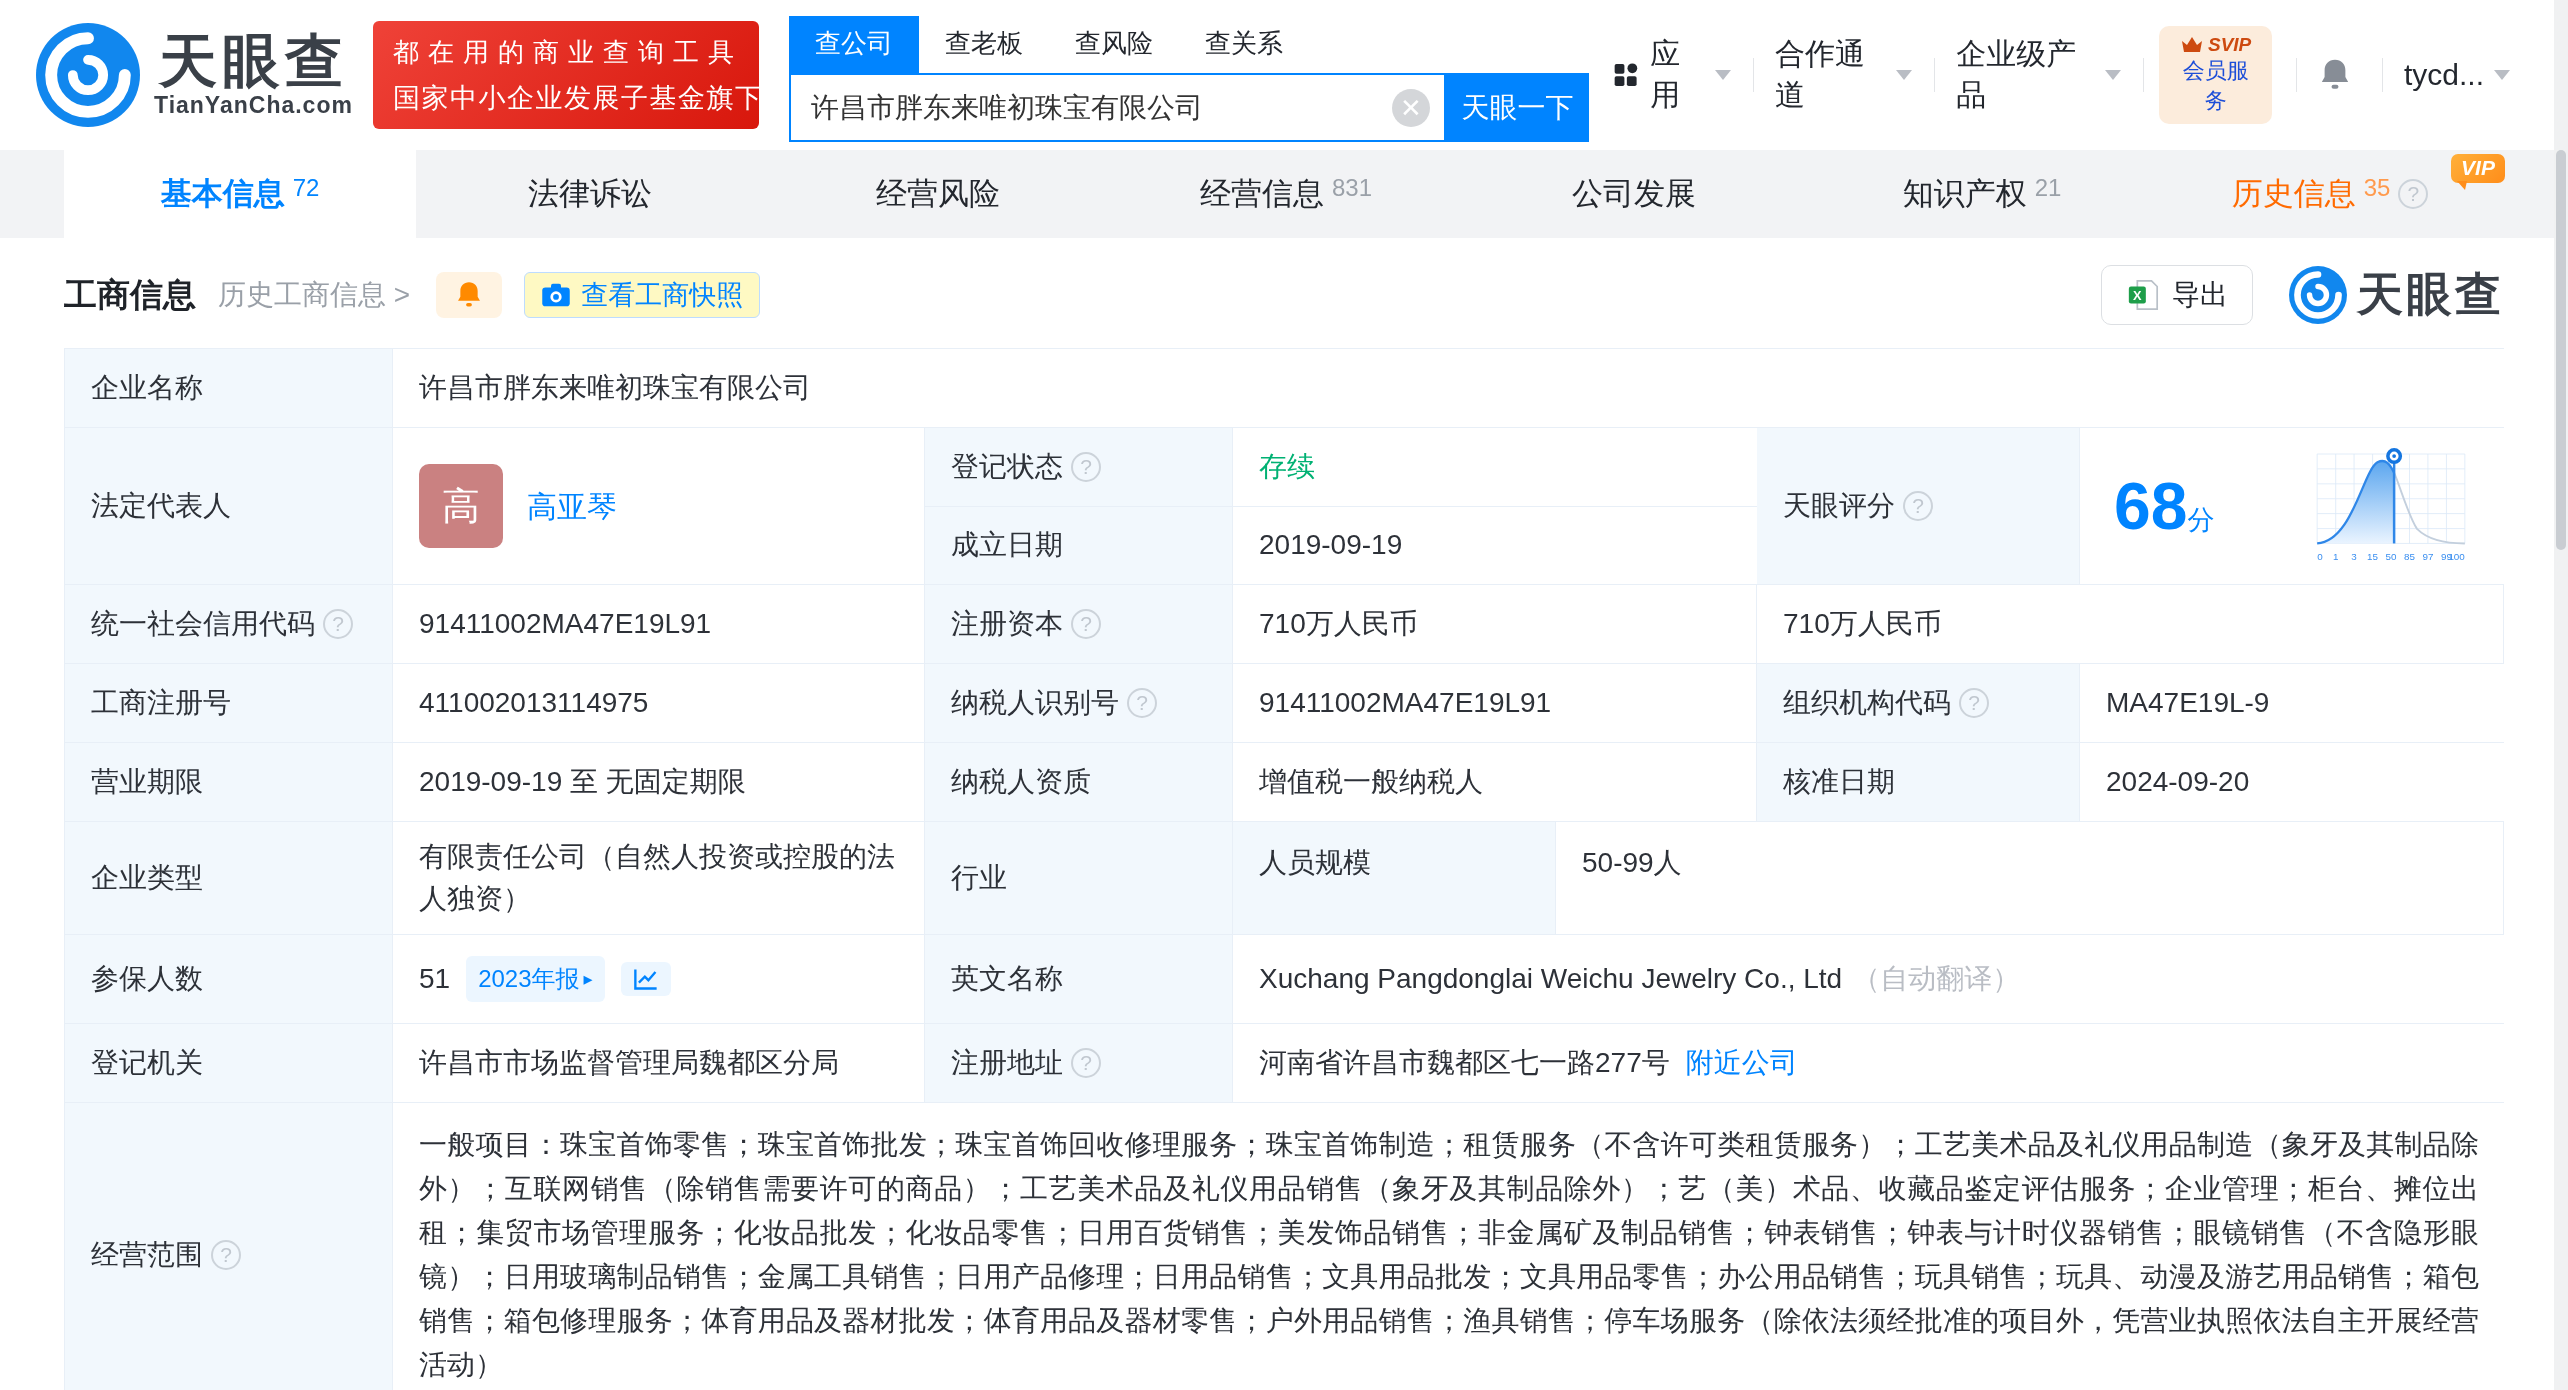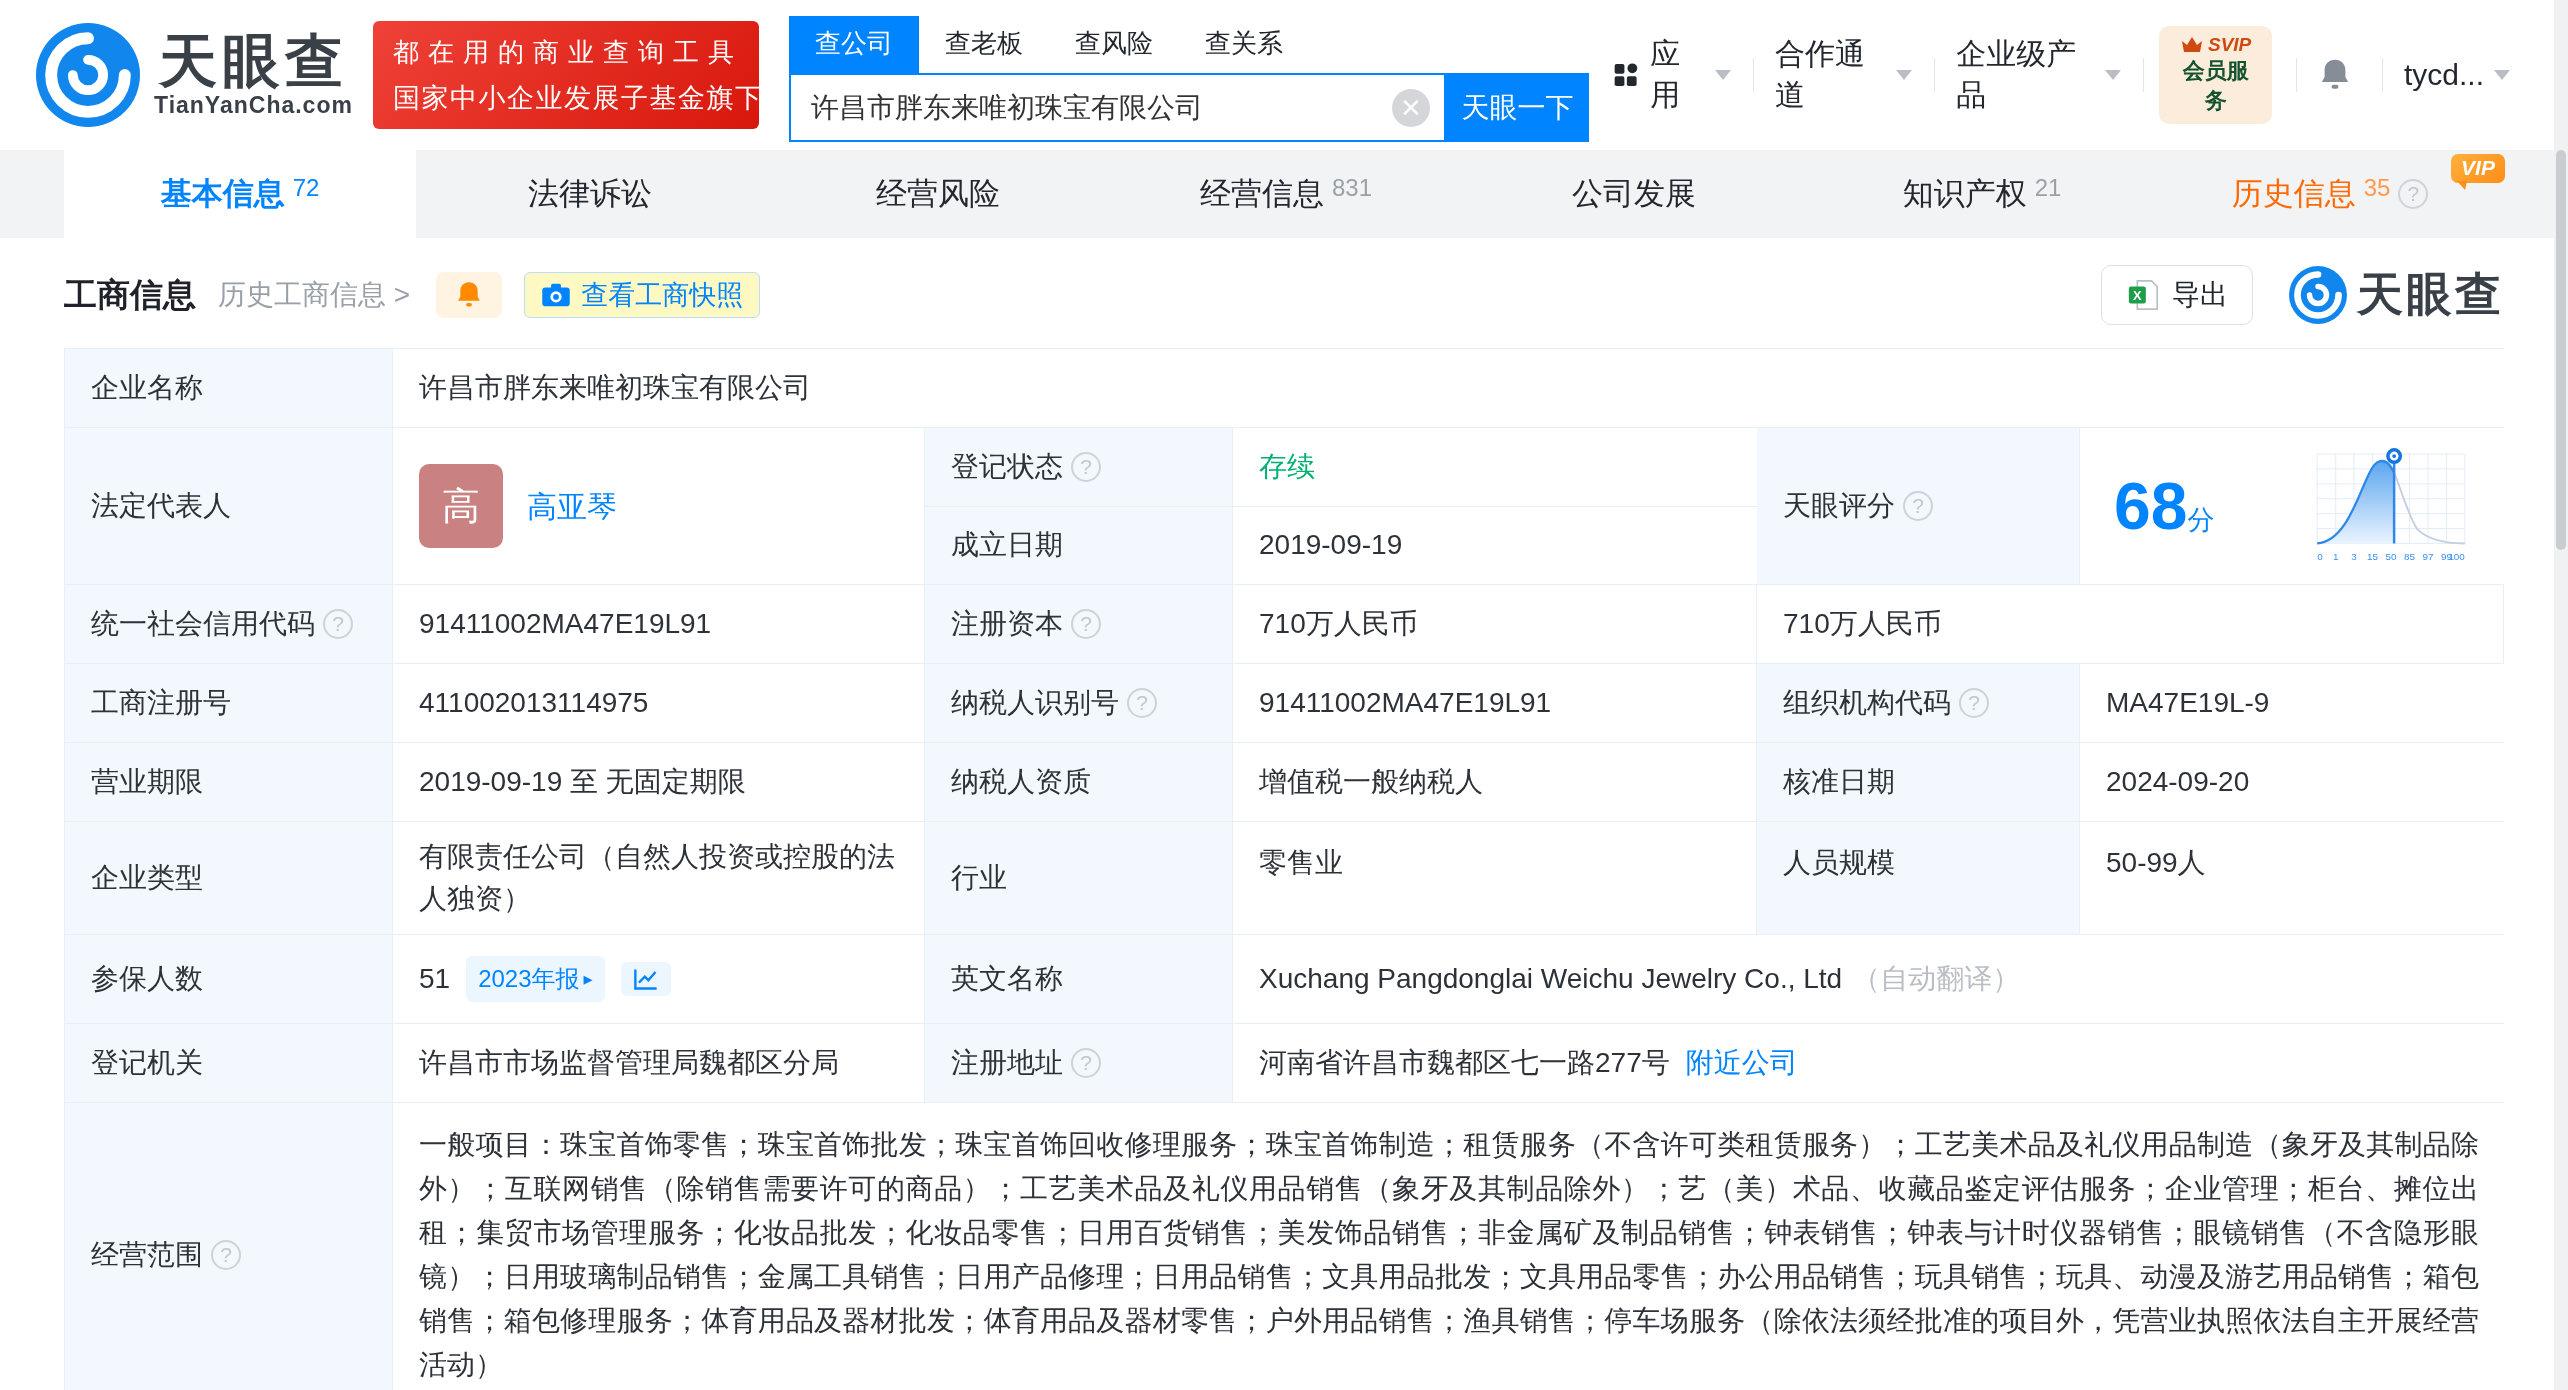--- a/index.html
+++ b/index.html
@@ -40,7 +40,7 @@
      border-top:10px solid #b9bdc4; margin-left:10px; }
   .svip-badge { background:#fcecdc; border-radius:10px; padding:8px 16px; text-align:center; cursor:pointer; }
   .svip-l1 { color:#cd4a10; font-size:19px; font-weight:bold; font-style:italic; display:flex; align-items:center; justify-content:center; gap:4px;}
-  .svip-l2 { color:#14532d; font-size:22px; font-weight:bold; margin-top:0; }
+  .svip-l2 { color:#1d4ed8; font-size:22px; font-weight:normal; margin-top:0; }
   .bell-nav { color:#878d96; margin:0 8px; cursor:pointer; }
 
   

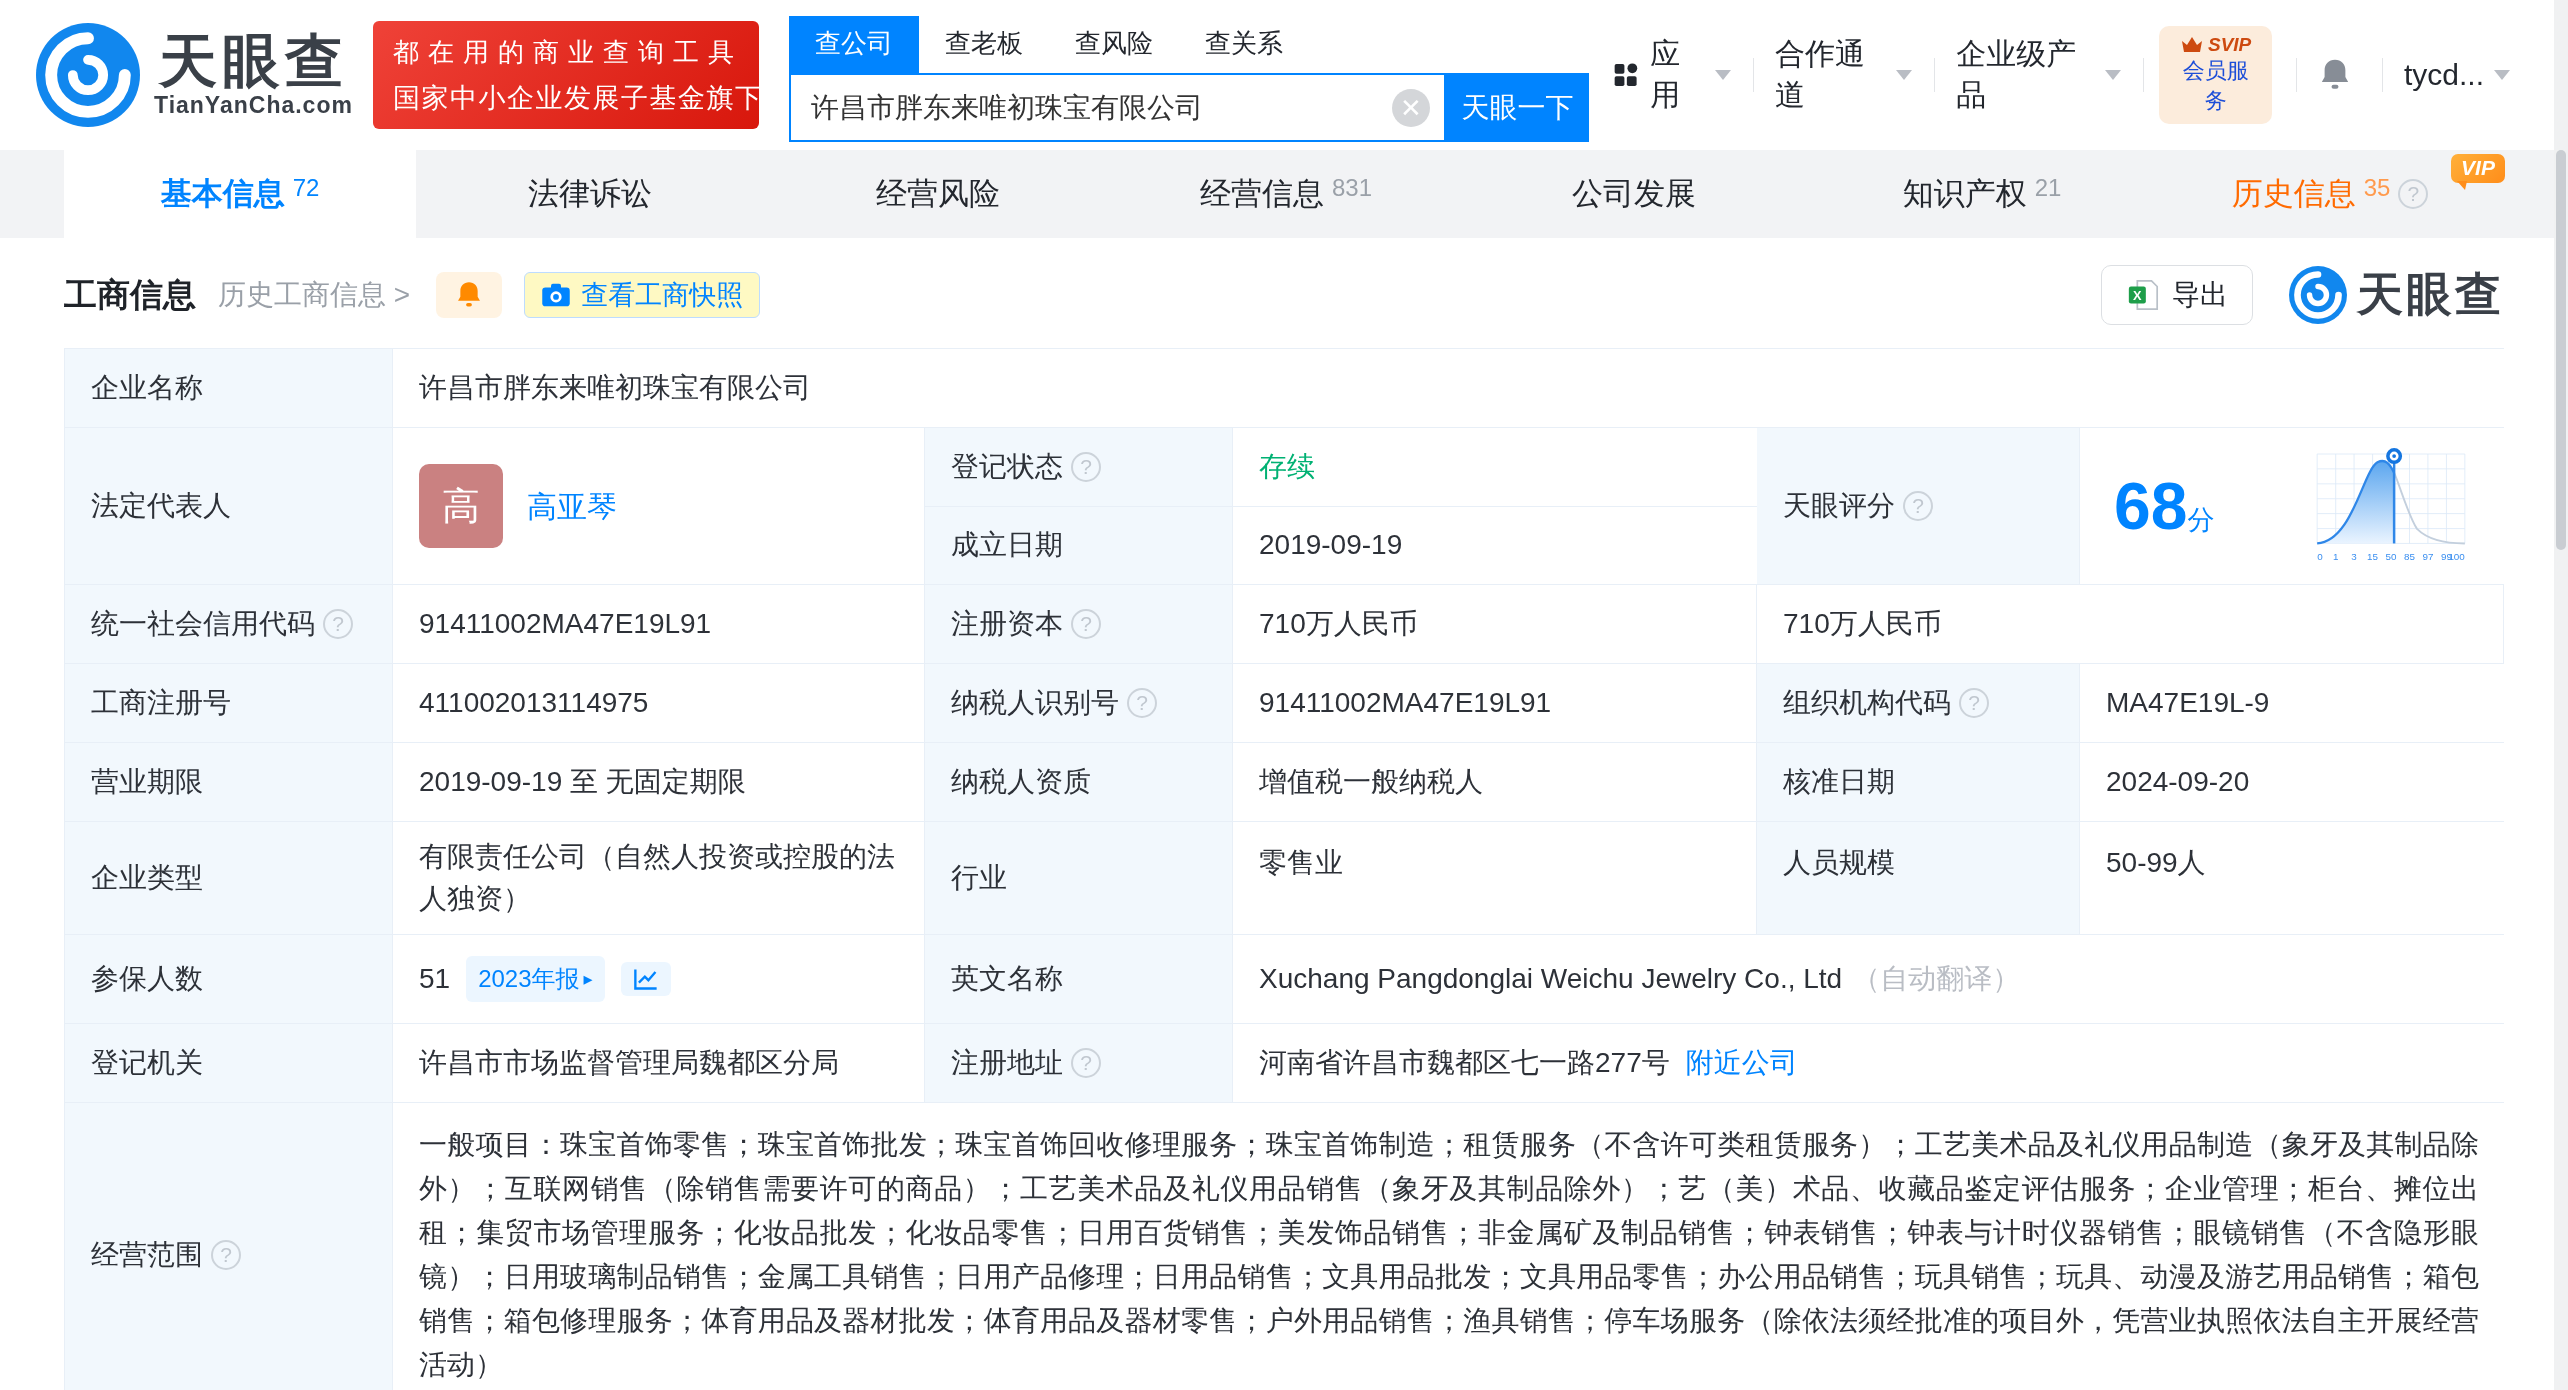--- a/index.html
+++ b/index.html
@@ -381,7 +381,6 @@
       <div class="td lb w-a h6">企业类型</div>
       <div class="td w-b h6 wrap2">有限责任公司（自然人投资或控股的法人独资）</div>
       <div class="td lb w-c h6">行业</div>
-      <div class="td w-d h6" style="align-items:flex-start;padding-top:20px">零售业</div>
       <div class="td lb w-e h6" style="align-items:flex-start;padding-top:20px">人员规模</div>
       <div class="td w-f h6" style="align-items:flex-start;padding-top:20px">50-99人</div>
     </div>

